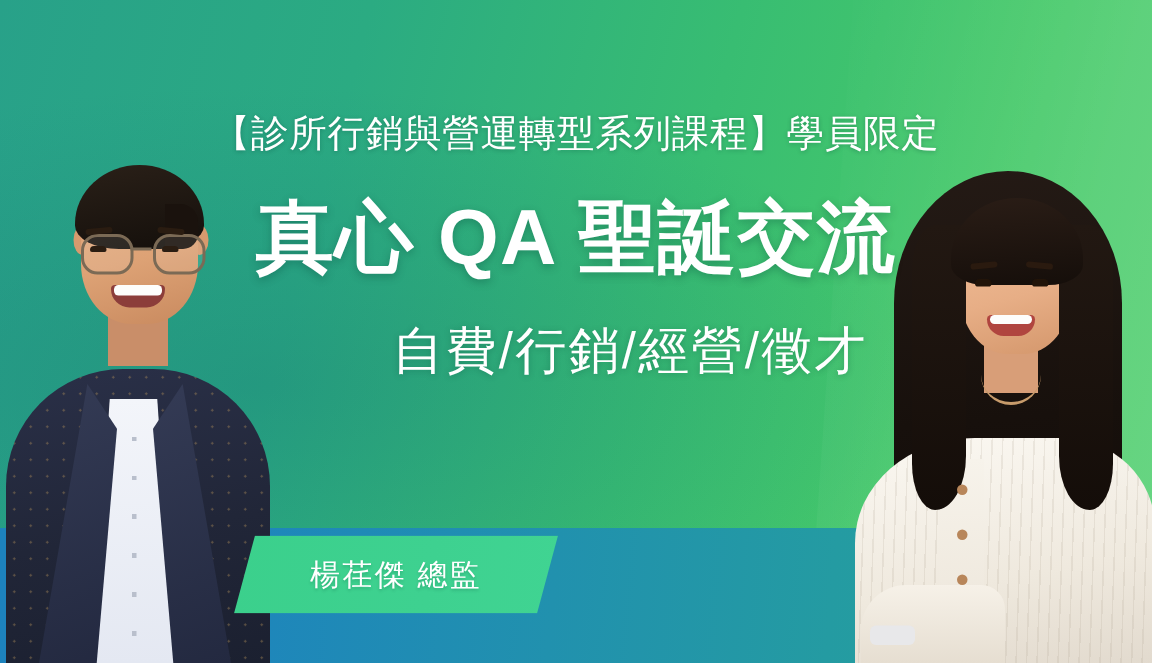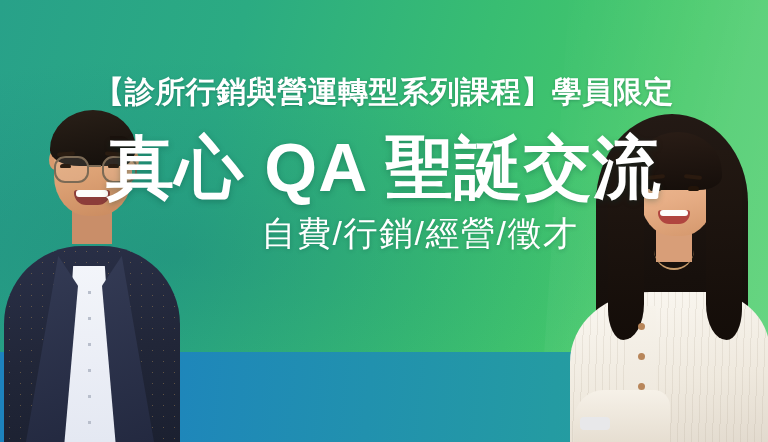--- a/index.html
+++ b/index.html
@@ -57,8 +57,8 @@
     top: 72px;
     left: 0;
     width: 100%;
-    font-size: 30px;
-    font-weight: 700;
+    font-size: 25px;
+    font-weight: 400;
     letter-spacing: 0.5px;
     color: #ffffff;
     text-shadow: 0 1px 3px rgba(0,60,50,0.32);

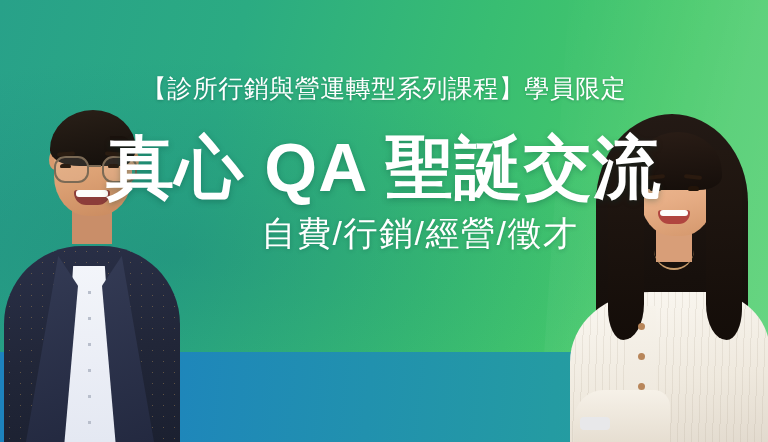--- a/index.html
+++ b/index.html
@@ -70,7 +70,7 @@
     top: 131px;
     left: 0;
     width: 100%;
-    font-size: 68px;
+    font-size: 52px;
     line-height: 1.08;
     font-weight: 700;
     letter-spacing: 1px;

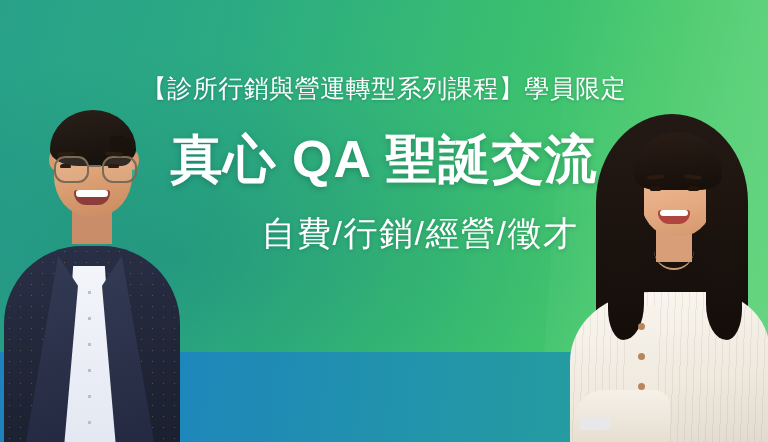--- a/index.html
+++ b/index.html
@@ -471,6 +471,9 @@
     <div class="subline">自費/行銷/經營/徵才</div>
   </div>
 
+  <div class="ribbon ribbon-left">
+    <span class="ribbon-label">楊荏傑 總監</span>
+  </div>
 
 </div>
 

